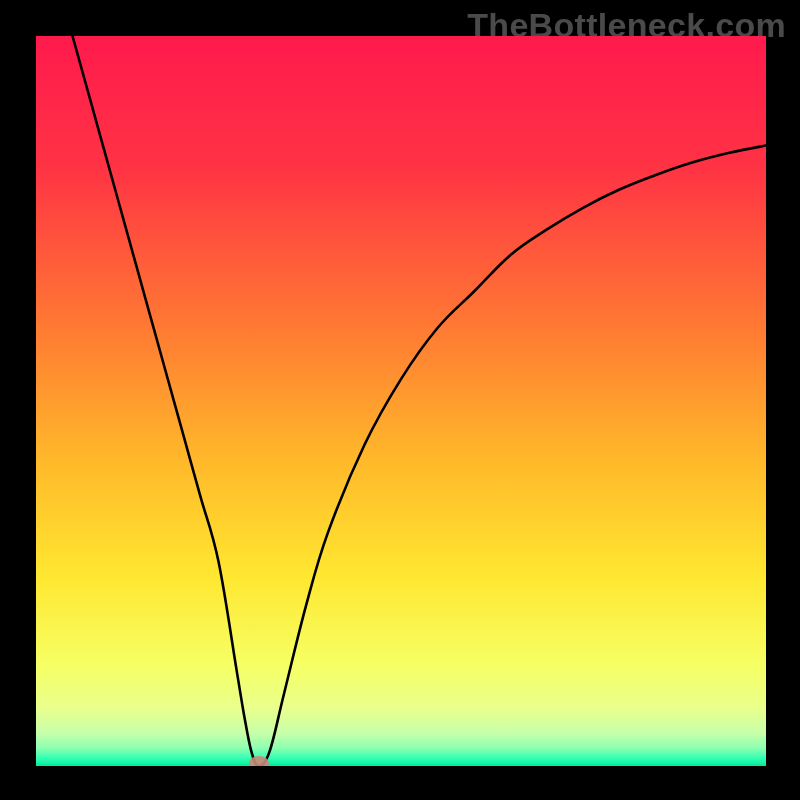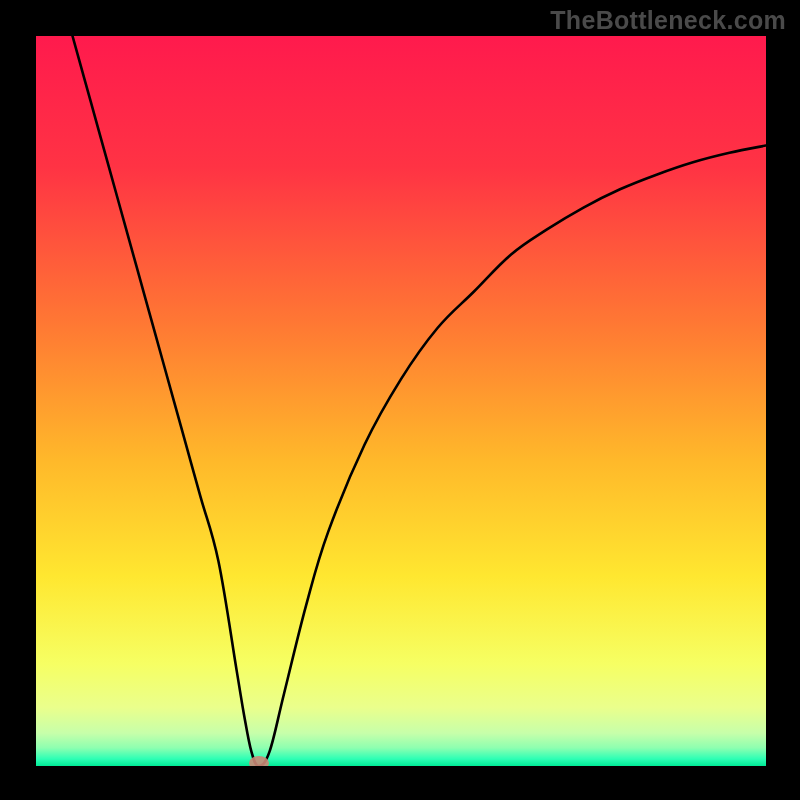--- a/index.html
+++ b/index.html
@@ -22,7 +22,7 @@
     top: 6px;
     right: 14px;
     color: #4a4a4a;
-    font-size: 25px;
+    font-size: 34px;
     font-weight: 600;
     letter-spacing: 0.3px;
     font-family: Arial, Helvetica, sans-serif;

